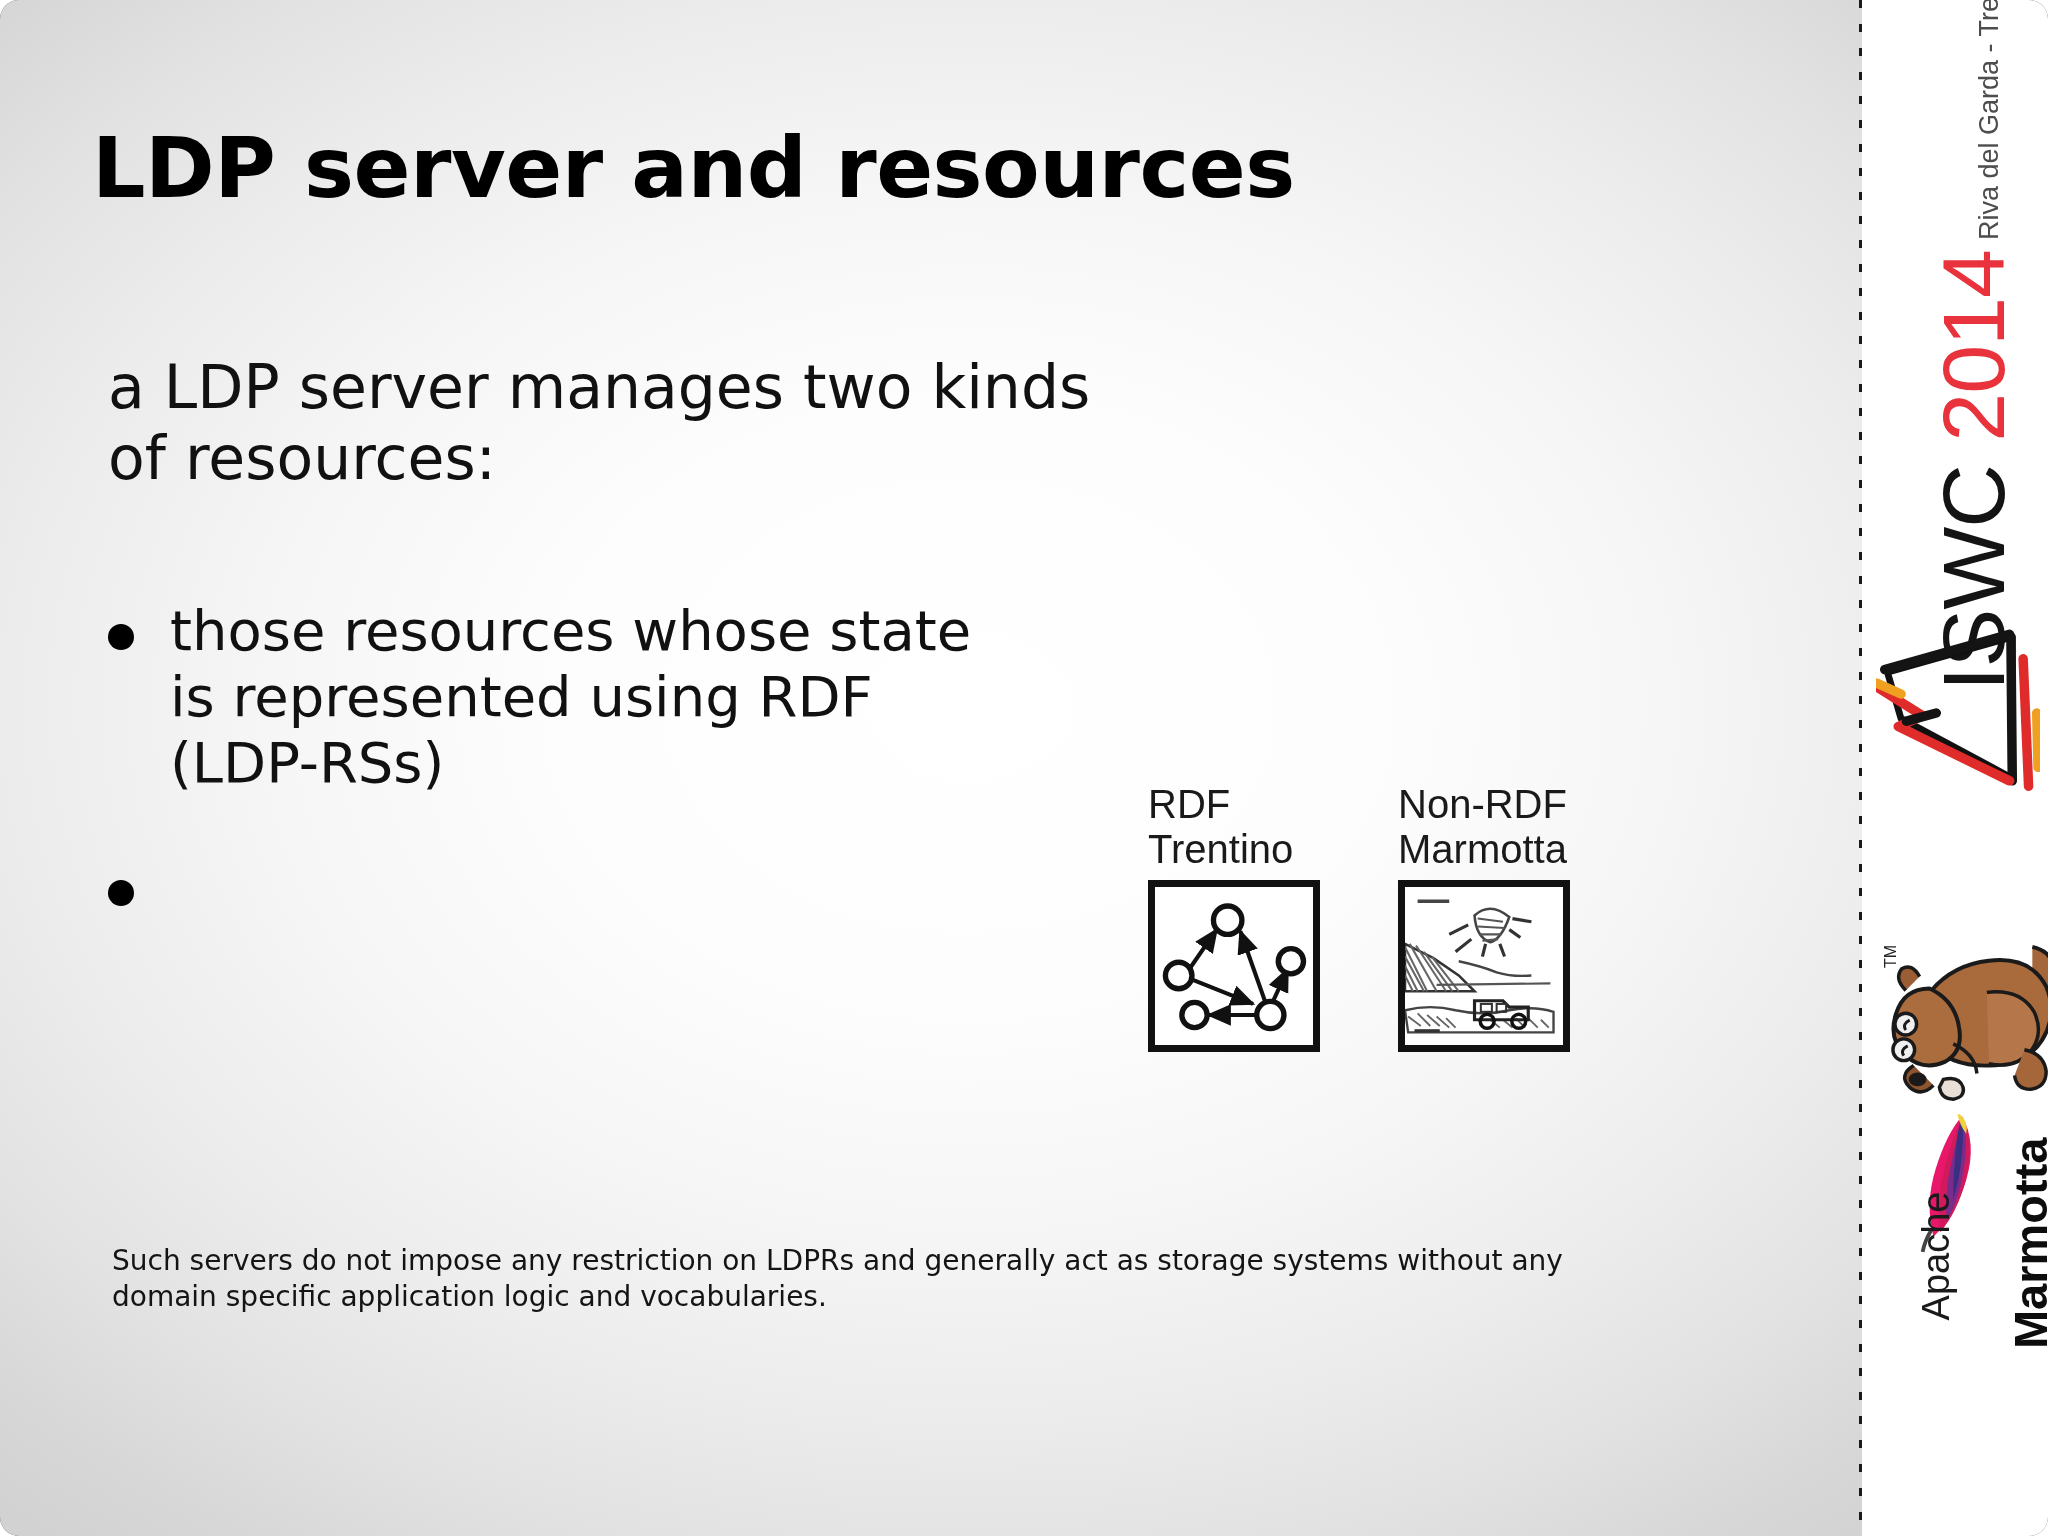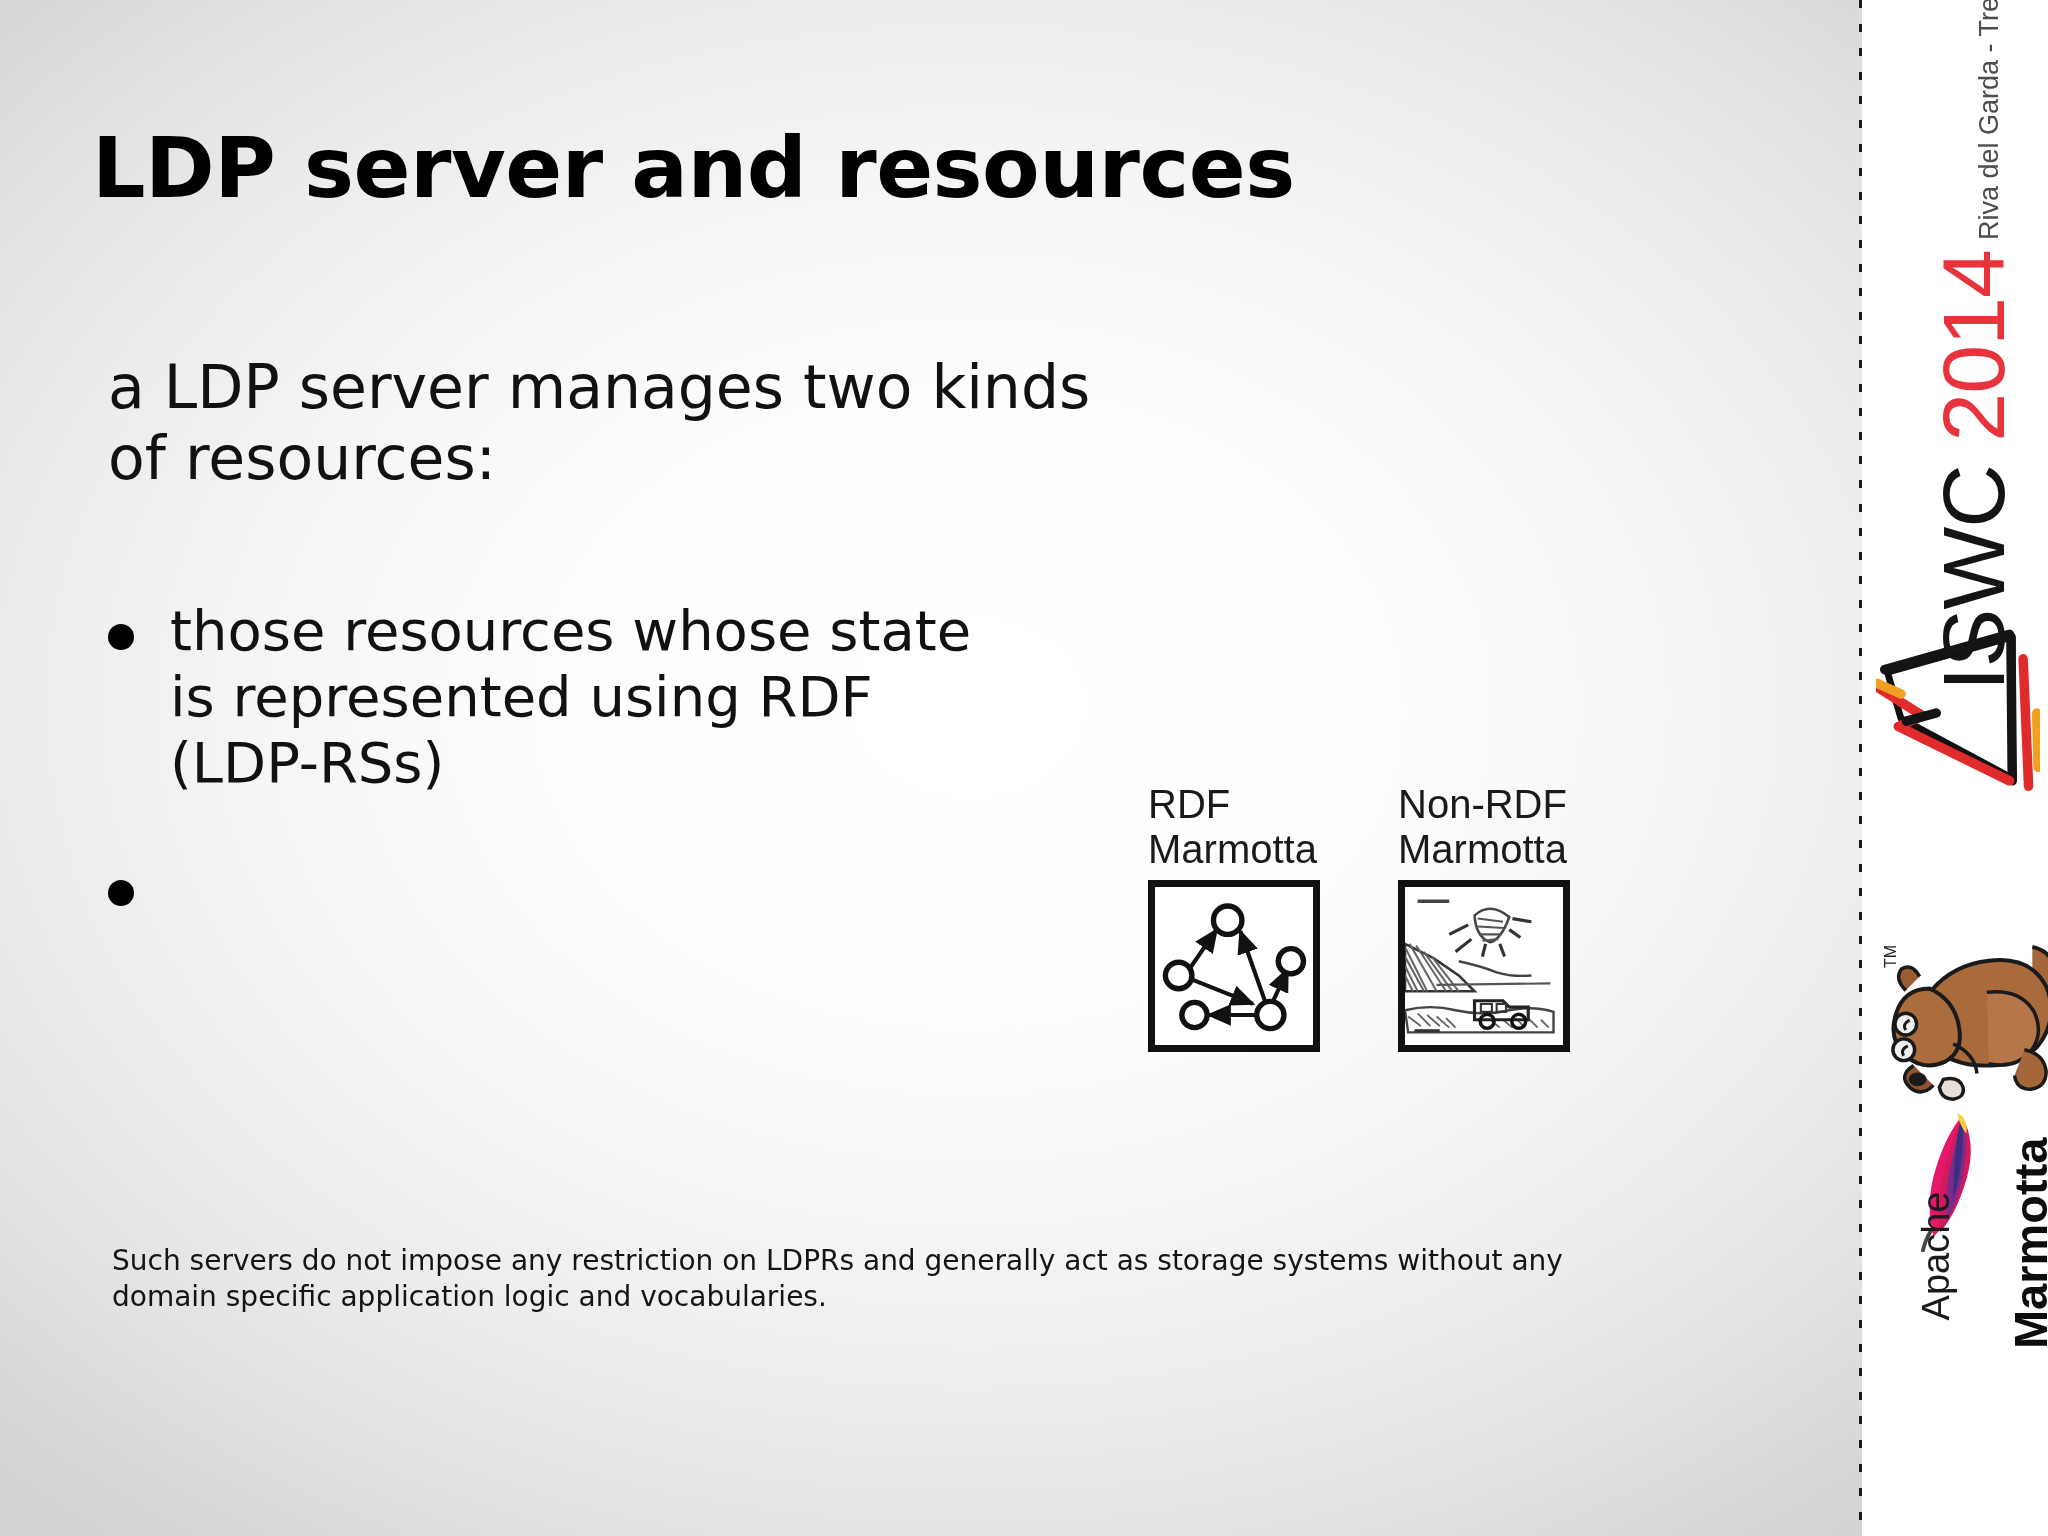--- a/index.html
+++ b/index.html
@@ -14,6 +14,7 @@
     overflow: hidden;
     font-family: "DejaVu Sans", sans-serif;
     background: #404040;
+    border-radius: 19px;
   }
 
   

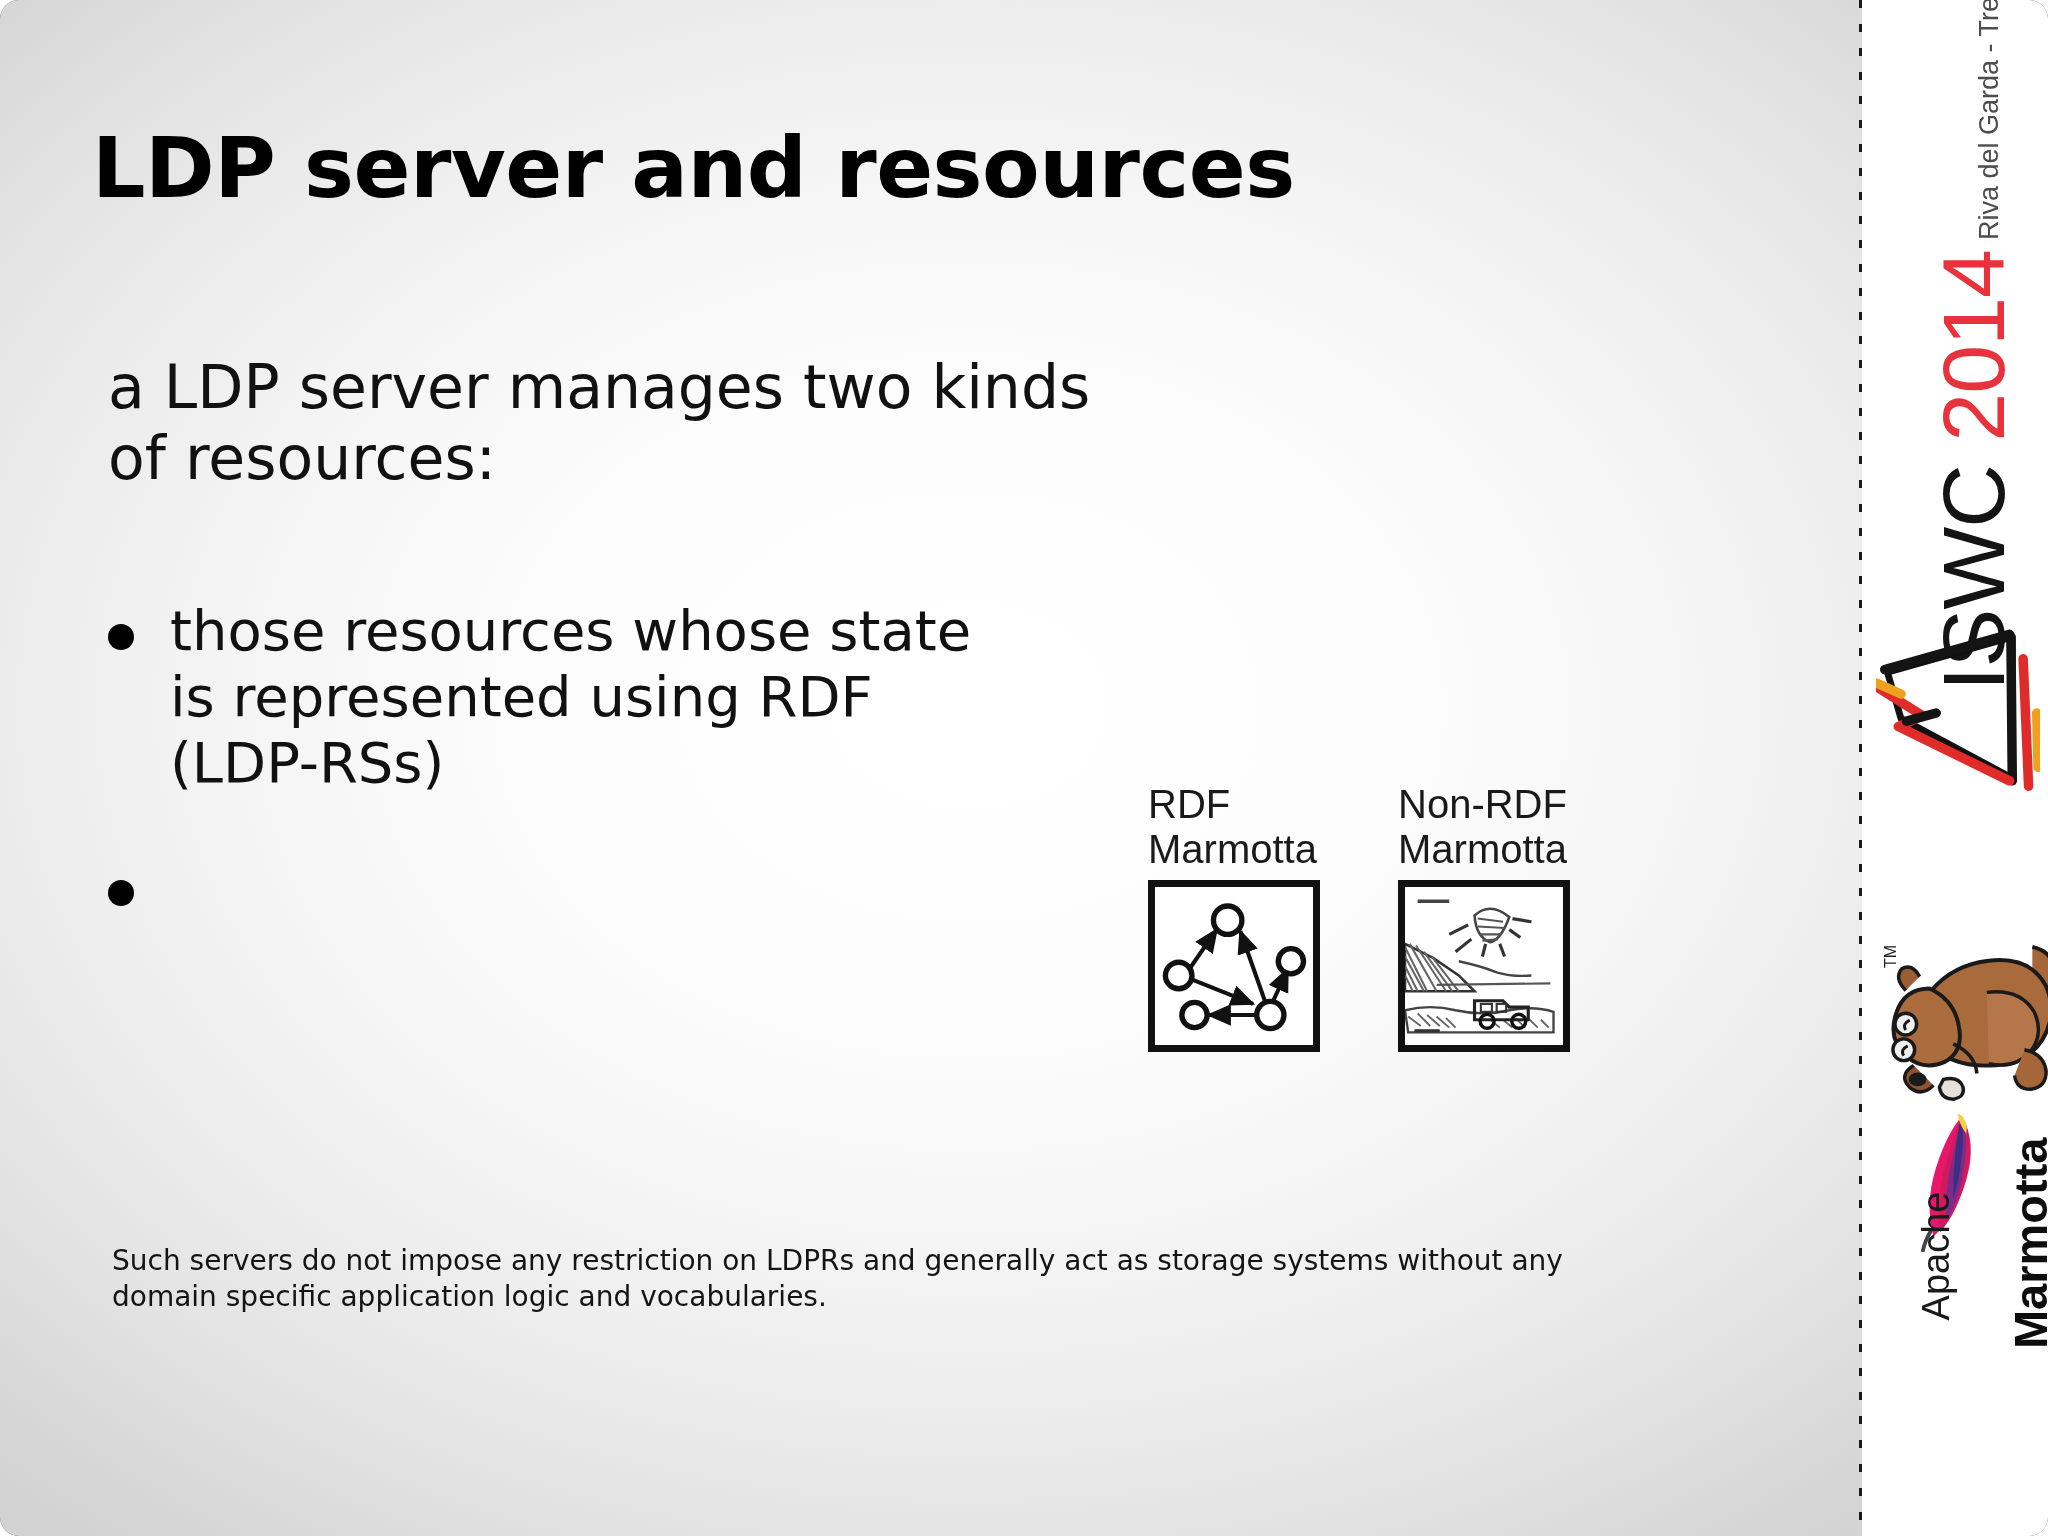--- a/index.html
+++ b/index.html
@@ -269,7 +269,7 @@
 
       <div class="res-col">
         <div class="res-label">RDF
-Marmotta</div>
+Trentino</div>
         <div class="res-box">
           <svg viewBox="0 0 100 100">
             <defs>

